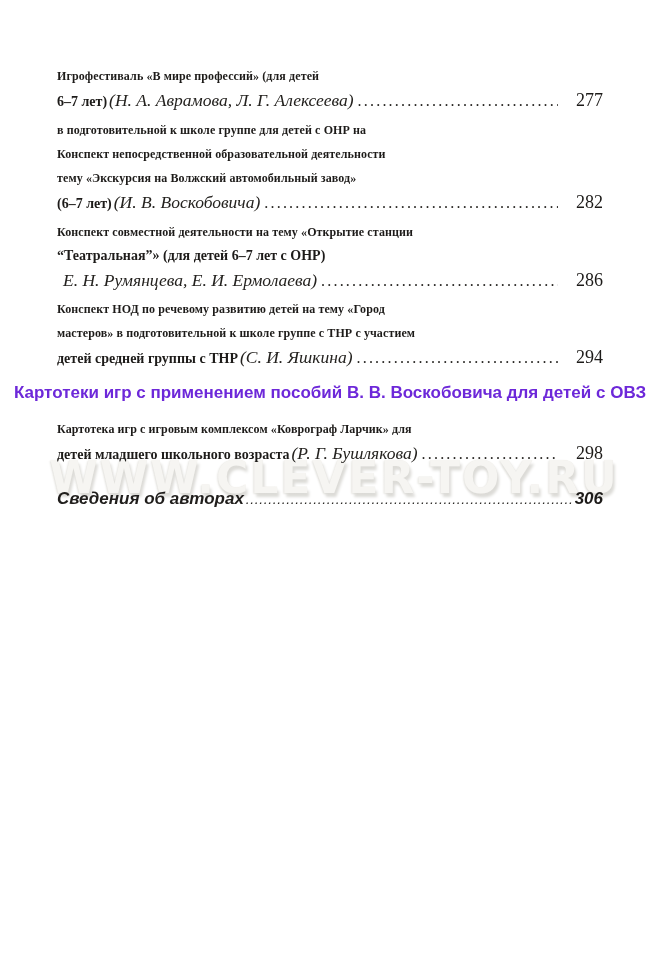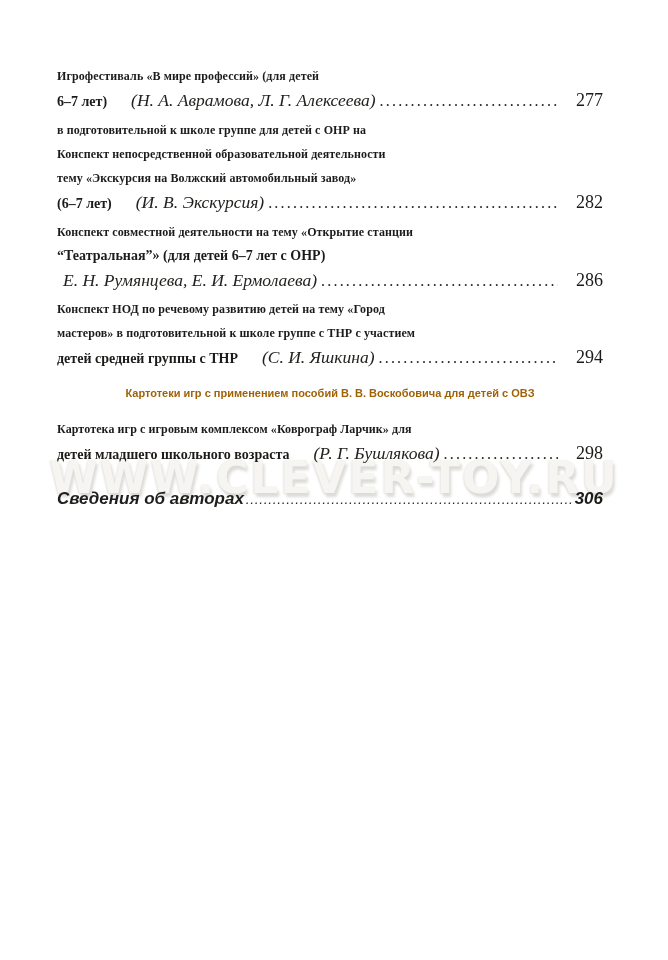--- a/index.html
+++ b/index.html
@@ -18,7 +18,7 @@
   .bold{font-weight:700;font-size:14px;white-space:pre;color:#1d1b19;}
   .it{
     font-style:italic;font-weight:400;font-size:17.5px;white-space:pre;
-    margin-left:24px;color:#24221f;
+    margin-left:2px;color:#24221f;
   }
   .it.cont{margin-left:6px;}
   .dots{

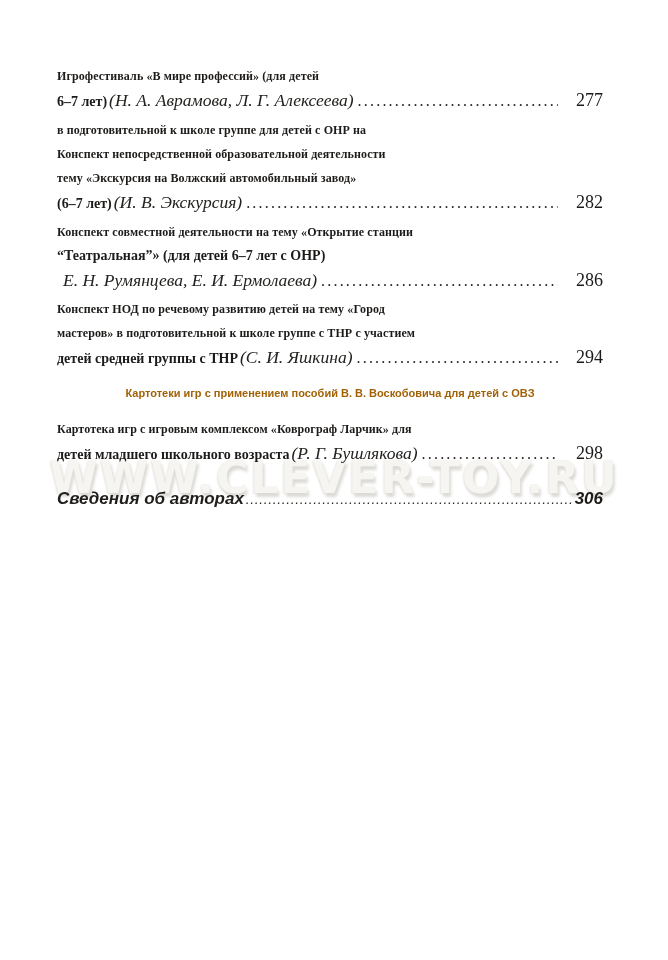--- a/index.html
+++ b/index.html
@@ -81,7 +81,7 @@
       <div class="bl">тему «Экскурсия на Волжский автомобильный завод»</div>
       <div class="row">
         <span class="bold">(6–7 лет)</span>
-        <span class="it">(И. В. Экскурсия)</span>
+        <span class="it">(И. В. Воскобовича)</span>
         <span class="dots"></span>
         <span class="pg">282</span>
       </div>

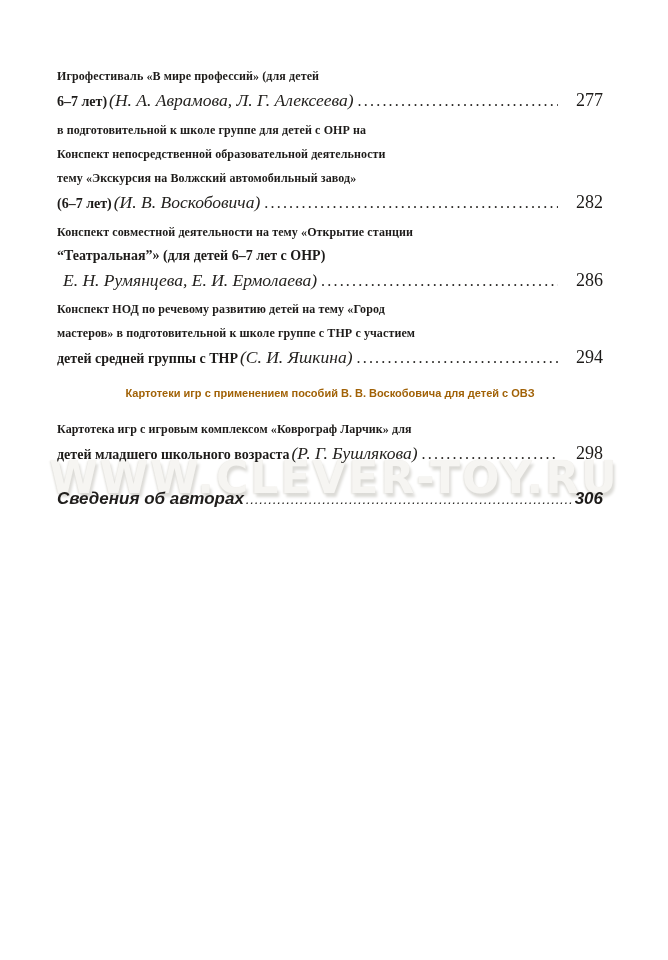--- a/index.html
+++ b/index.html
@@ -31,8 +31,8 @@
     position:relative;left:50%;transform:translateX(-50%);
     width:max-content;white-space:nowrap;
     font-family:"Liberation Sans","DejaVu Sans",sans-serif;
-    font-weight:700;font-size:11px;line-height:22px;
-    margin:11px 13px 13px 0;color:#a16207;
+    font-weight:700;font-size:17px;line-height:22px;
+    margin:11px 13px 13px 0;color:#6d28d9;
   }
   .authors-info{margin-top:20px;}
   .authors-info .title{

